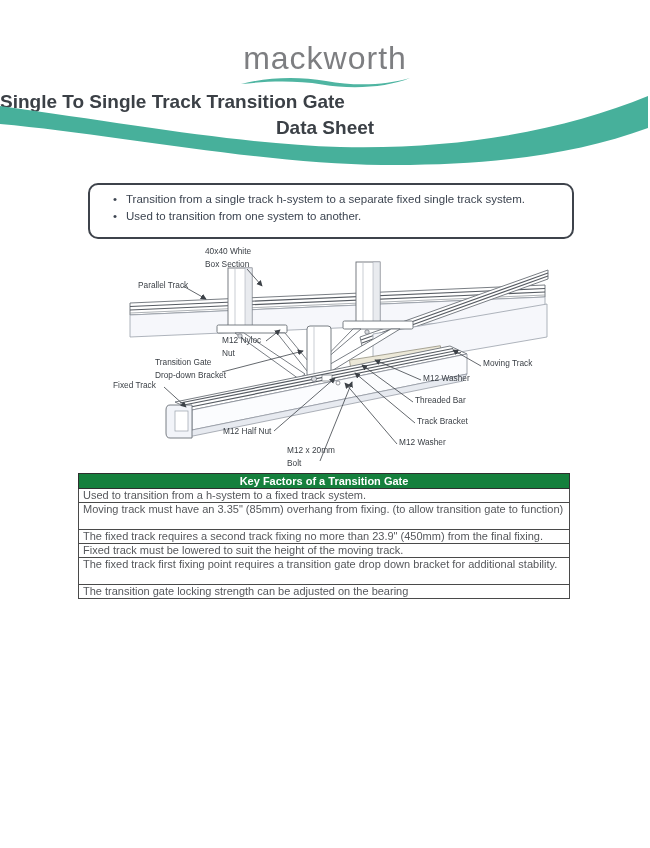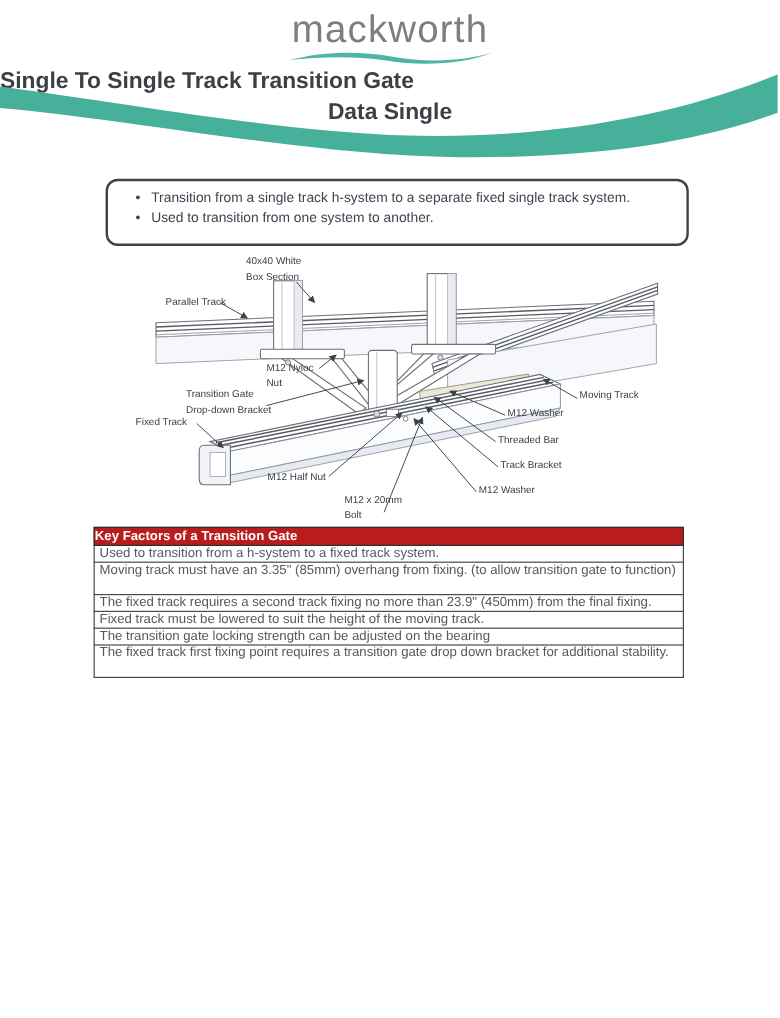--- a/index.html
+++ b/index.html
@@ -6,6 +6,7 @@
   #page{
     position:relative;width:650px;height:620px;background:#ffffff;overflow:hidden;
     font-family:"Liberation Sans", sans-serif;
+    margin-top:34px;
   }
   .abs{position:absolute;}
   

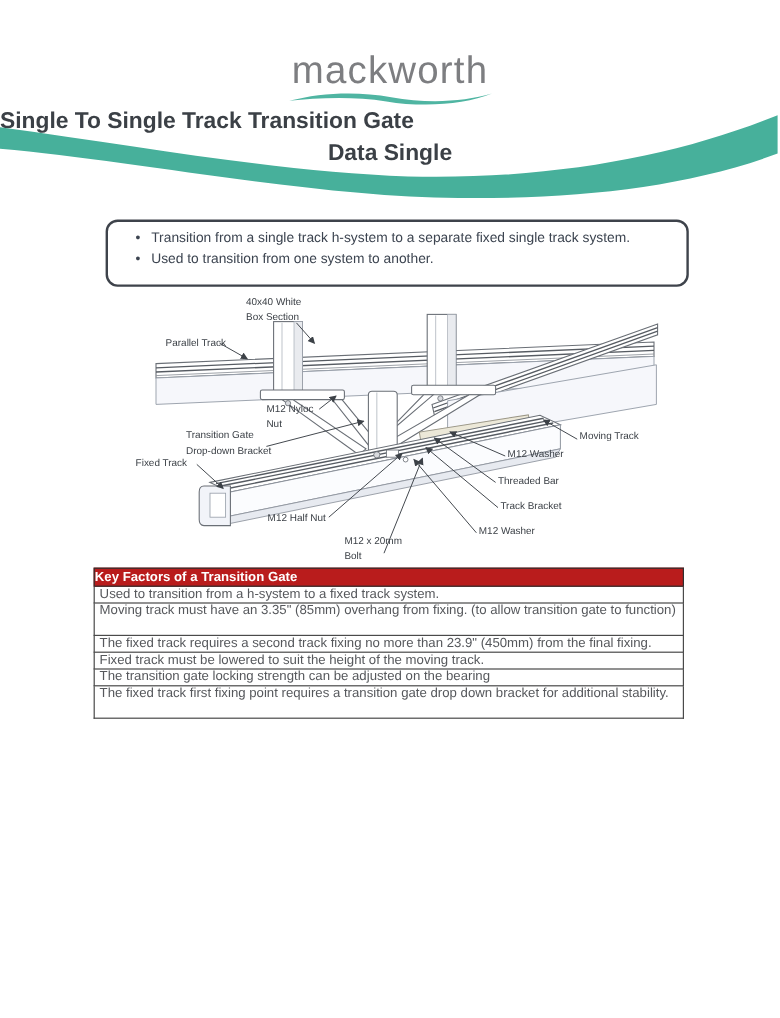--- a/index.html
+++ b/index.html
@@ -43,7 +43,7 @@
     <path d="M1,10 C28,3 58,2 86,7 C116,12.5 146,11 170,4 C147,13.5 112,15.5 82,10.5 C54,6 24,7.5 1,10 Z" fill="#4FB5A2"></path>
   </svg>
   <div class="abs" id="title1">Single To Single Track Transition Gate</div>
-  <div class="abs" id="title2">Data Single</div>
+  <div class="abs" id="title2">Data Sheet</div>
 
   <svg class="abs" id="big-swoosh" width="650" height="95" viewBox="0 0 650 95">
     <path d="M0,22 C130,40 240,60 340,63 C460,66 565,46 648,12 L648,44 C572,72 482,82 382,81 C262,80 112,50 0,40 Z" fill="#47B09B"></path>

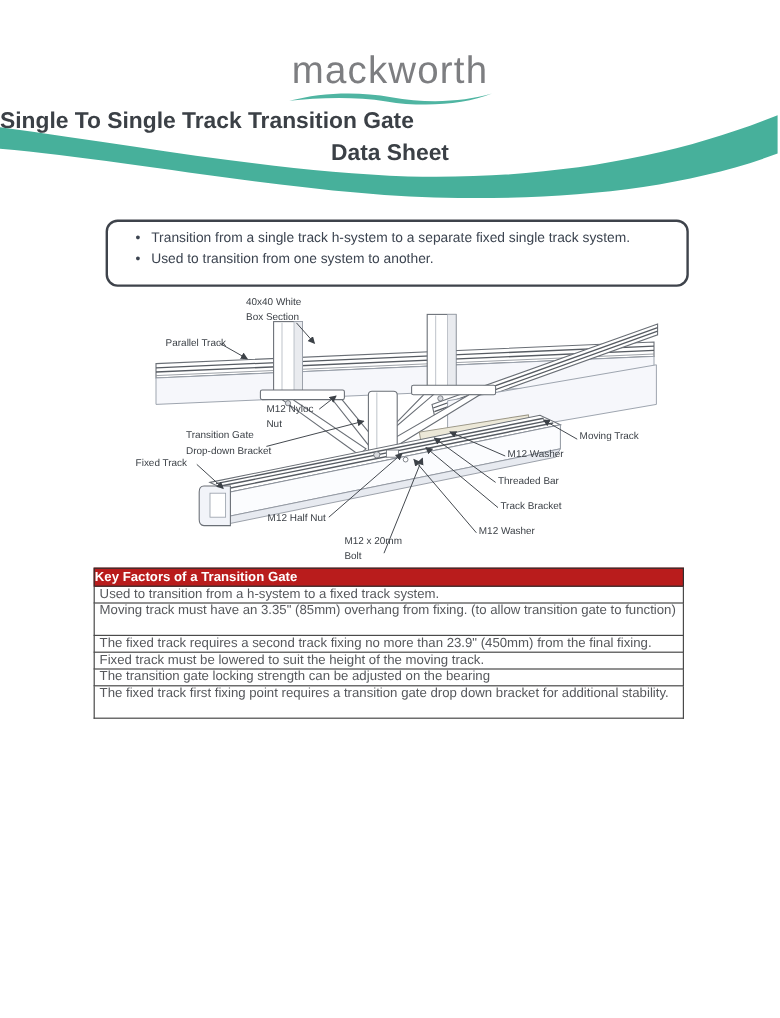--- a/index.html
+++ b/index.html
@@ -26,8 +26,8 @@
   .leader{stroke:#3c4147;stroke-width:0.8;fill:none;}
   
   #kf-table{top:439px;left:78px;width:492px;}
-  #kf-header{background:#b91c1c;border:1px solid #2f2f2f;color:#ffffff;font-size:11px;font-weight:700;
-             height:14px;line-height:14px;}
+  #kf-header{background:#15803d;border:1px solid #2f2f2f;color:#ffffff;font-size:11px;font-weight:700;
+             text-align:center;height:14px;line-height:14px;}
   .kf-row{border:1px solid #4a4a4a;border-top:none;font-size:11px;color:#56585c;
           padding:0 0 0 4px;line-height:13px;}
   .kf-row.single{height:13px;}

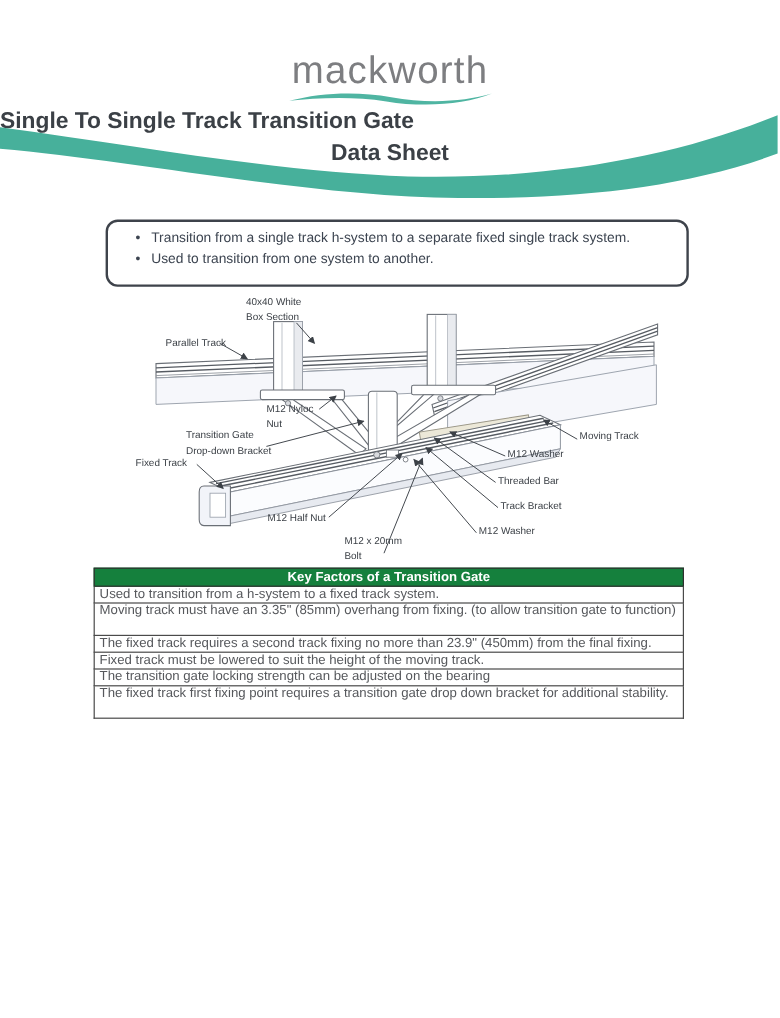--- a/index.html
+++ b/index.html
@@ -171,8 +171,8 @@
     <div class="kf-row double">Moving track must have an 3.35" (85mm) overhang from fixing. (to allow transition gate to function)</div>
     <div class="kf-row single">The fixed track requires a second track fixing no more than 23.9" (450mm) from the final fixing.</div>
     <div class="kf-row single">Fixed track must be lowered to suit the height of the moving track.</div>
+    <div class="kf-row double">The fixed track first fixing point requires a transition gate drop down bracket for additional stability.</div>
     <div class="kf-row single">The transition gate locking strength can be adjusted on the bearing</div>
-    <div class="kf-row double">The fixed track first fixing point requires a transition gate drop down bracket for additional stability.</div>
   </div>
 
   <svg class="abs" style="top:628px;left:100px;" width="460" height="220" viewBox="0 0 460 220">

